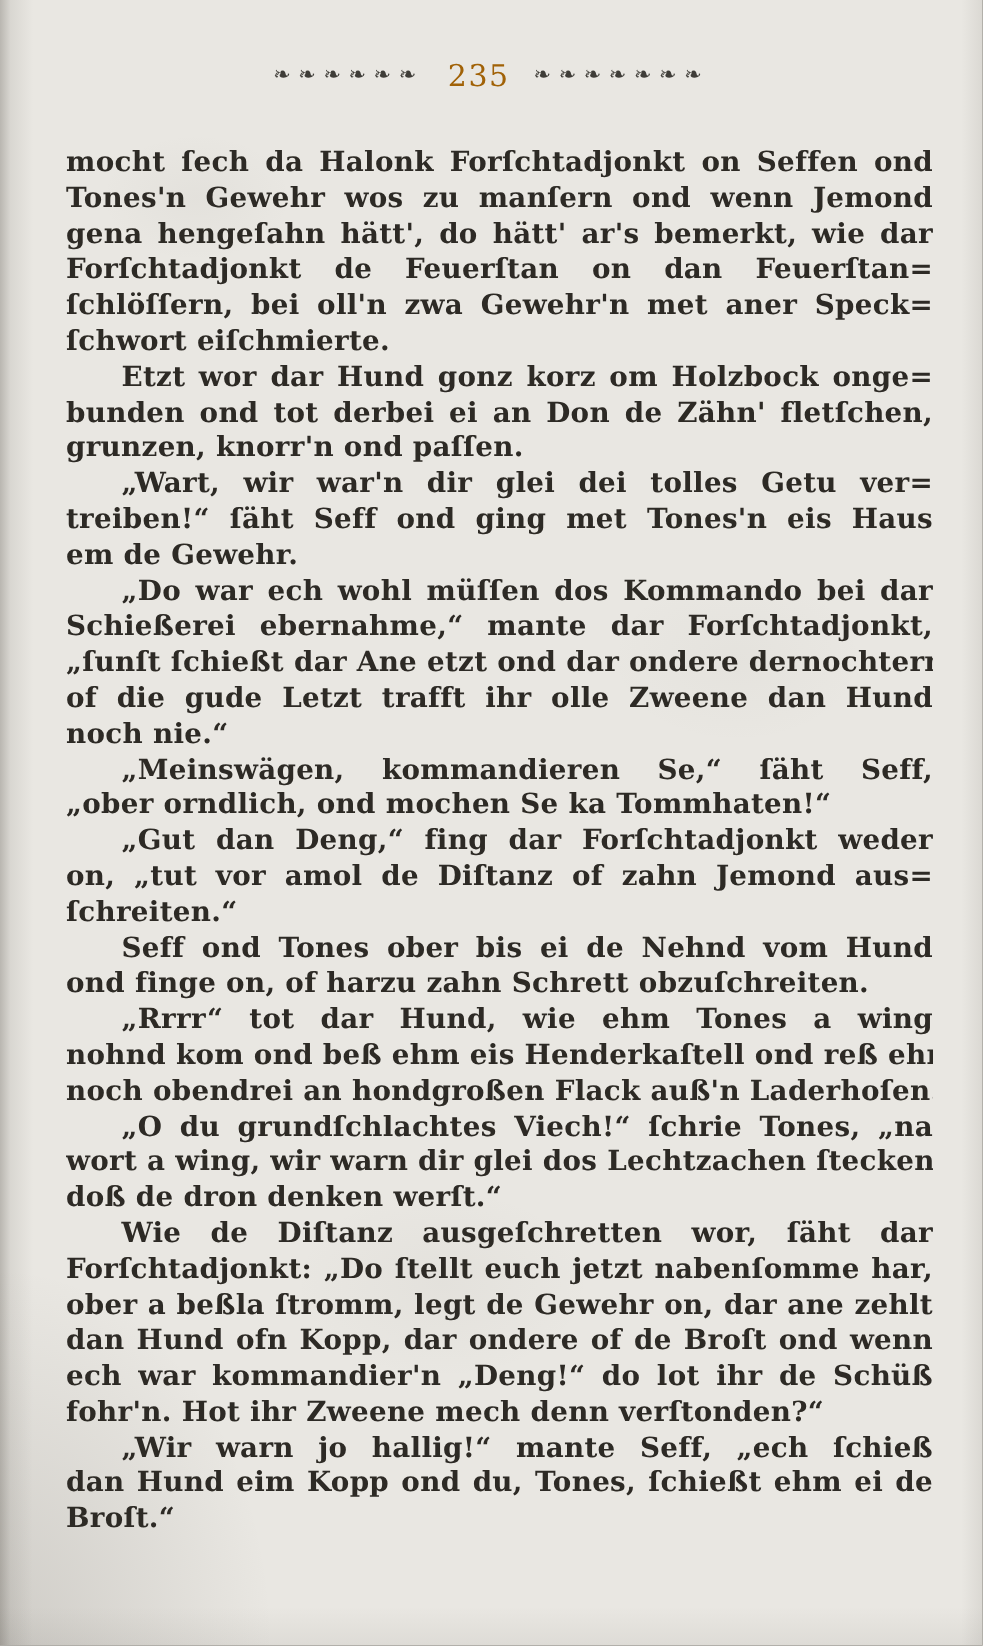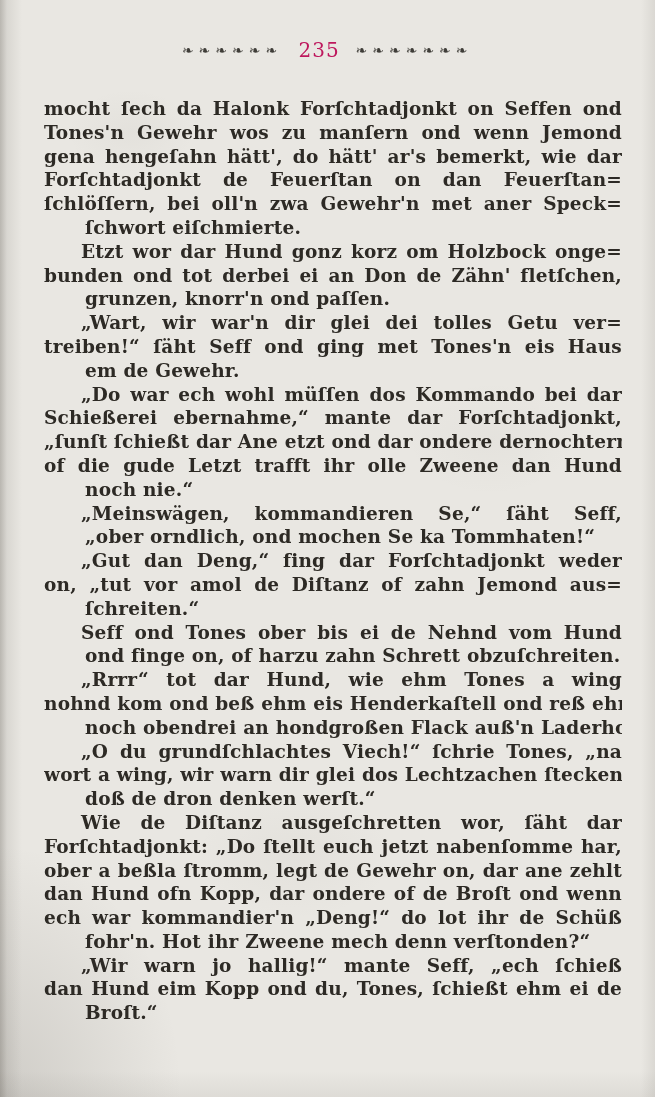--- a/index.html
+++ b/index.html
@@ -64,7 +64,7 @@
   .page-number {
     font-family: "DejaVu Serif", serif;
     font-size: 20px;
-    color: #be185d;
+    color: #a16207;
     letter-spacing: 1px;
   }
 

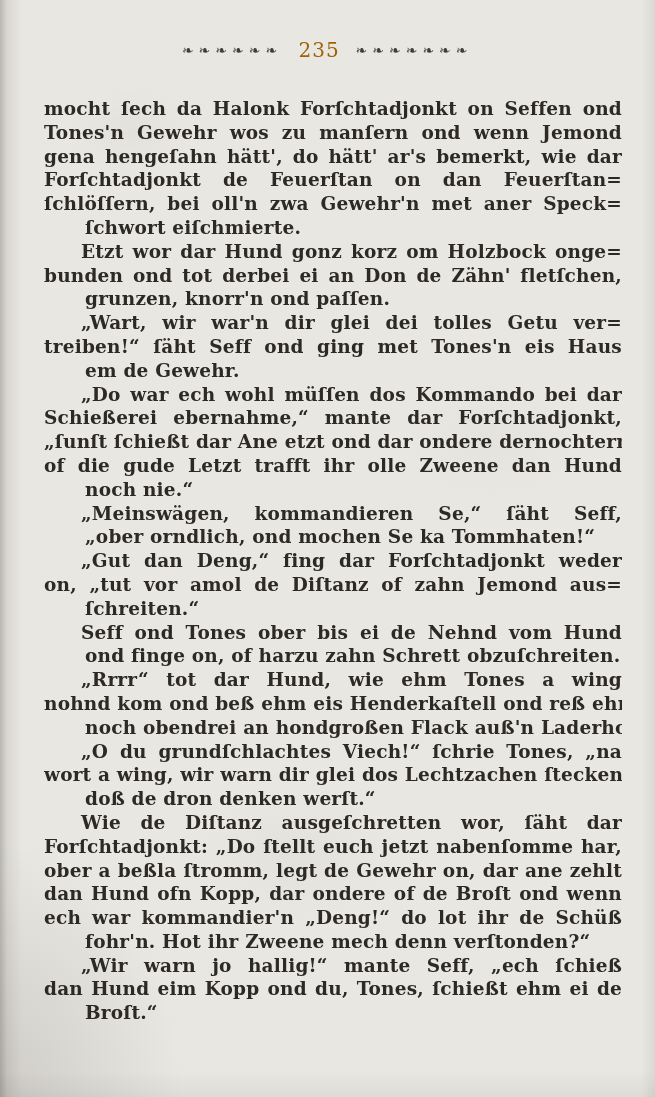--- a/index.html
+++ b/index.html
@@ -90,7 +90,6 @@
   .line.last {
     text-align: right;
     text-align-last: left;
-    margin-left: 41px;
   }
   .line.indent { text-indent: 37px; }
 </style>

